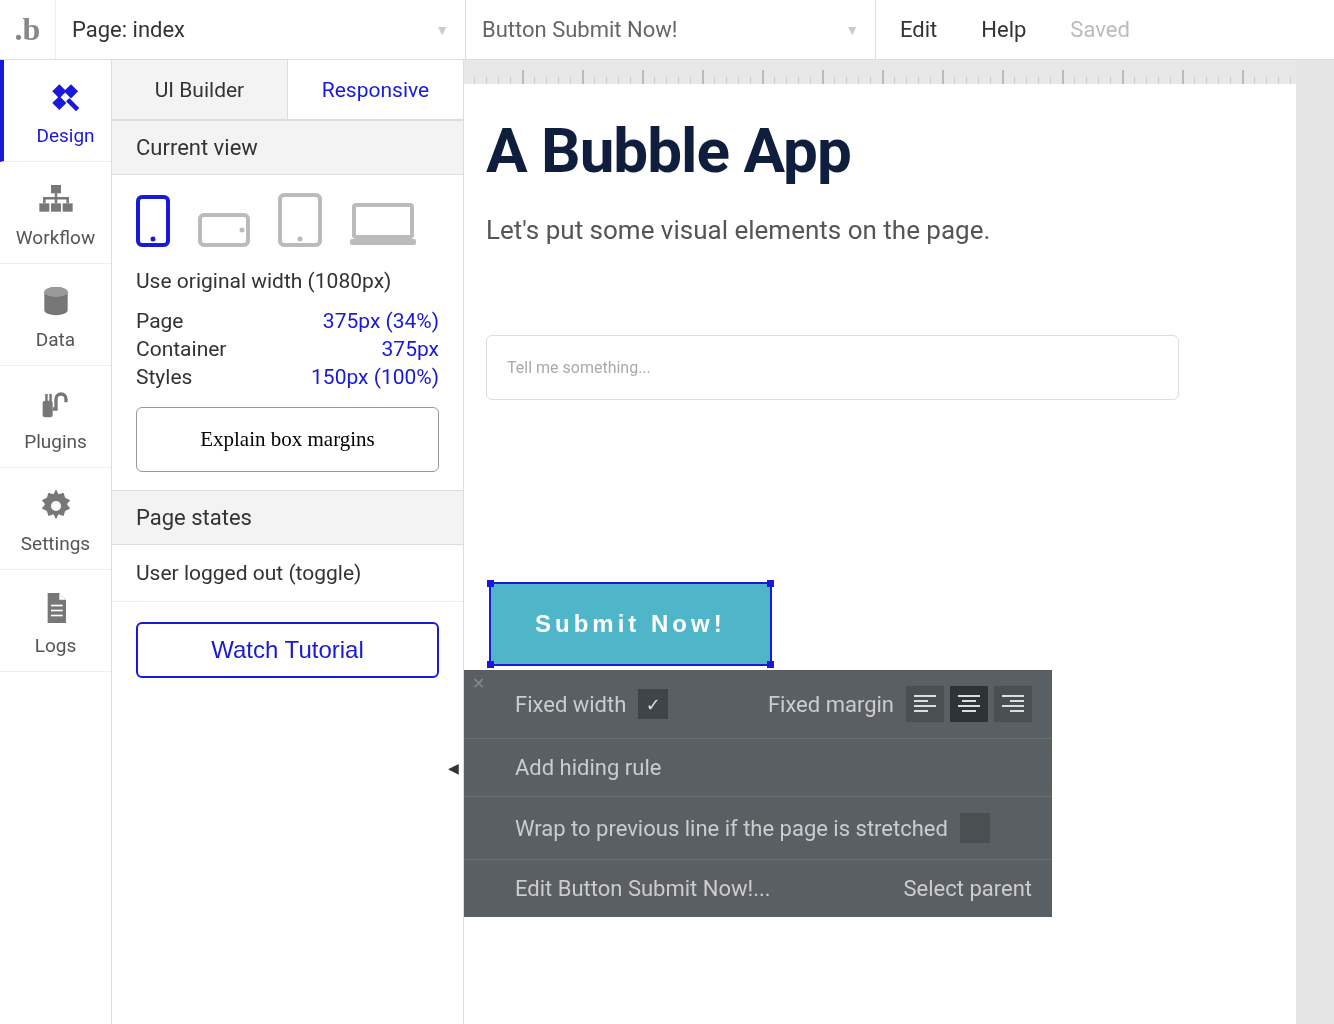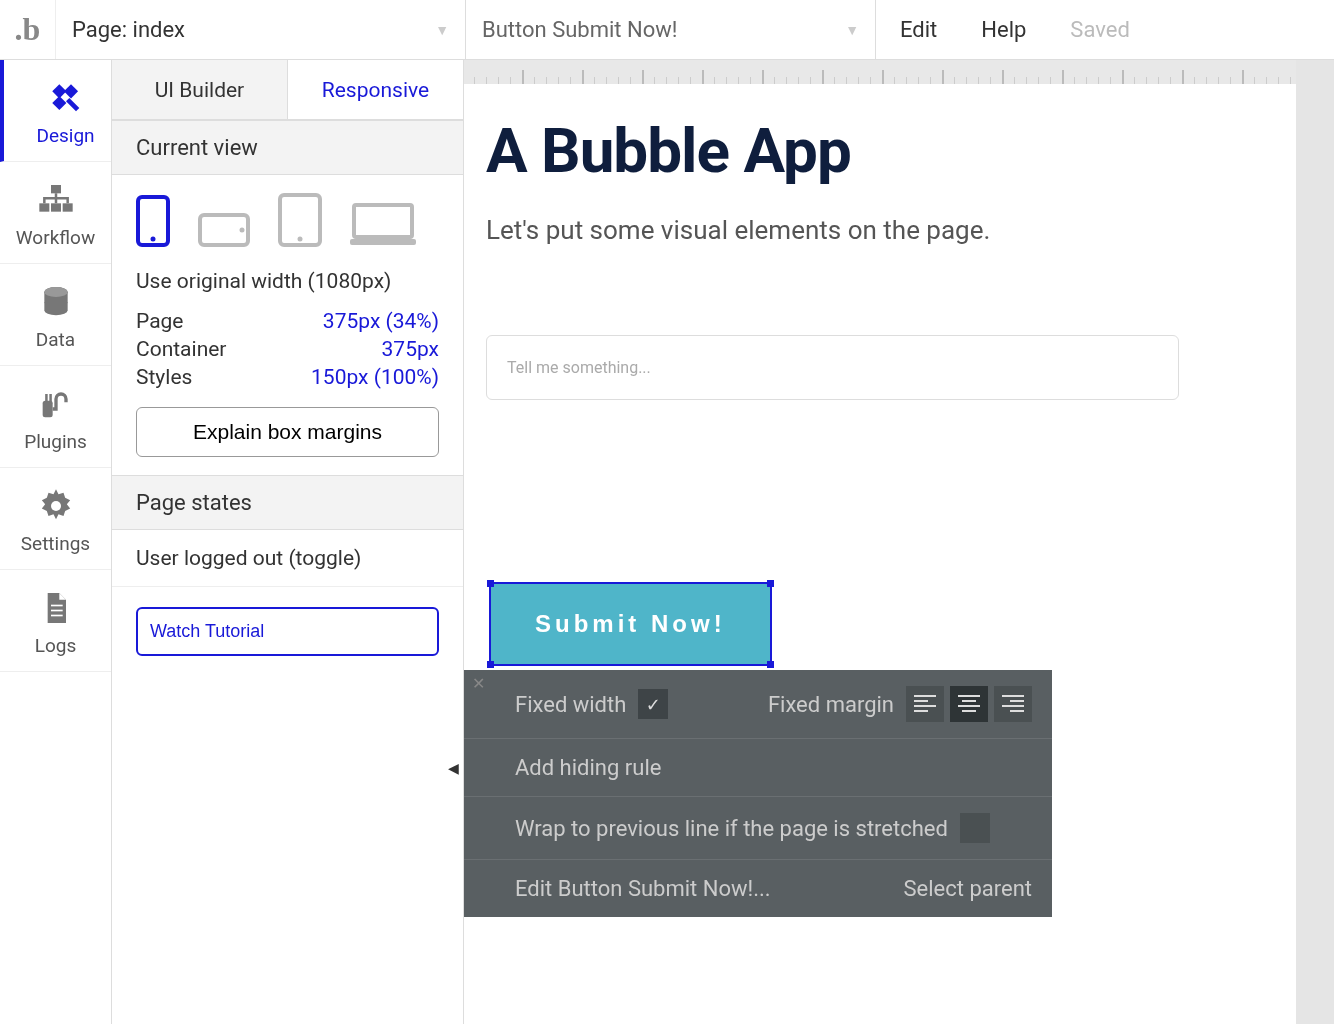--- a/index.html
+++ b/index.html
@@ -43,7 +43,7 @@
 .metric-row { display: flex; justify-content: space-between; }
 .metric-val { color: #1919d8; }
 
-.btn-outline { display: block; width: 100%; padding: 12px; font-size: 21px; border: 1px solid #999; border-radius: 6px; background: #fff; cursor: pointer; text-align: center; }
+.btn-outline { display: block; width: 100%; padding: 19px; font-size: 21px; border: 1px solid #999; border-radius: 6px; background: #fff; cursor: pointer; text-align: center; font-family: Liberation Serif, serif; }
 .btn-outline-blue { display: block; width: calc(100% - 48px); margin: 20px 24px; padding: 12px; font-size: 18px; border: 2px solid #1919d8; border-radius: 6px; background: #fff; cursor: pointer; text-align: left; color: #1919d8; }
 
 .state-row { padding: 16px 24px; font-size: 21px; border-bottom: 1px solid #eee; }

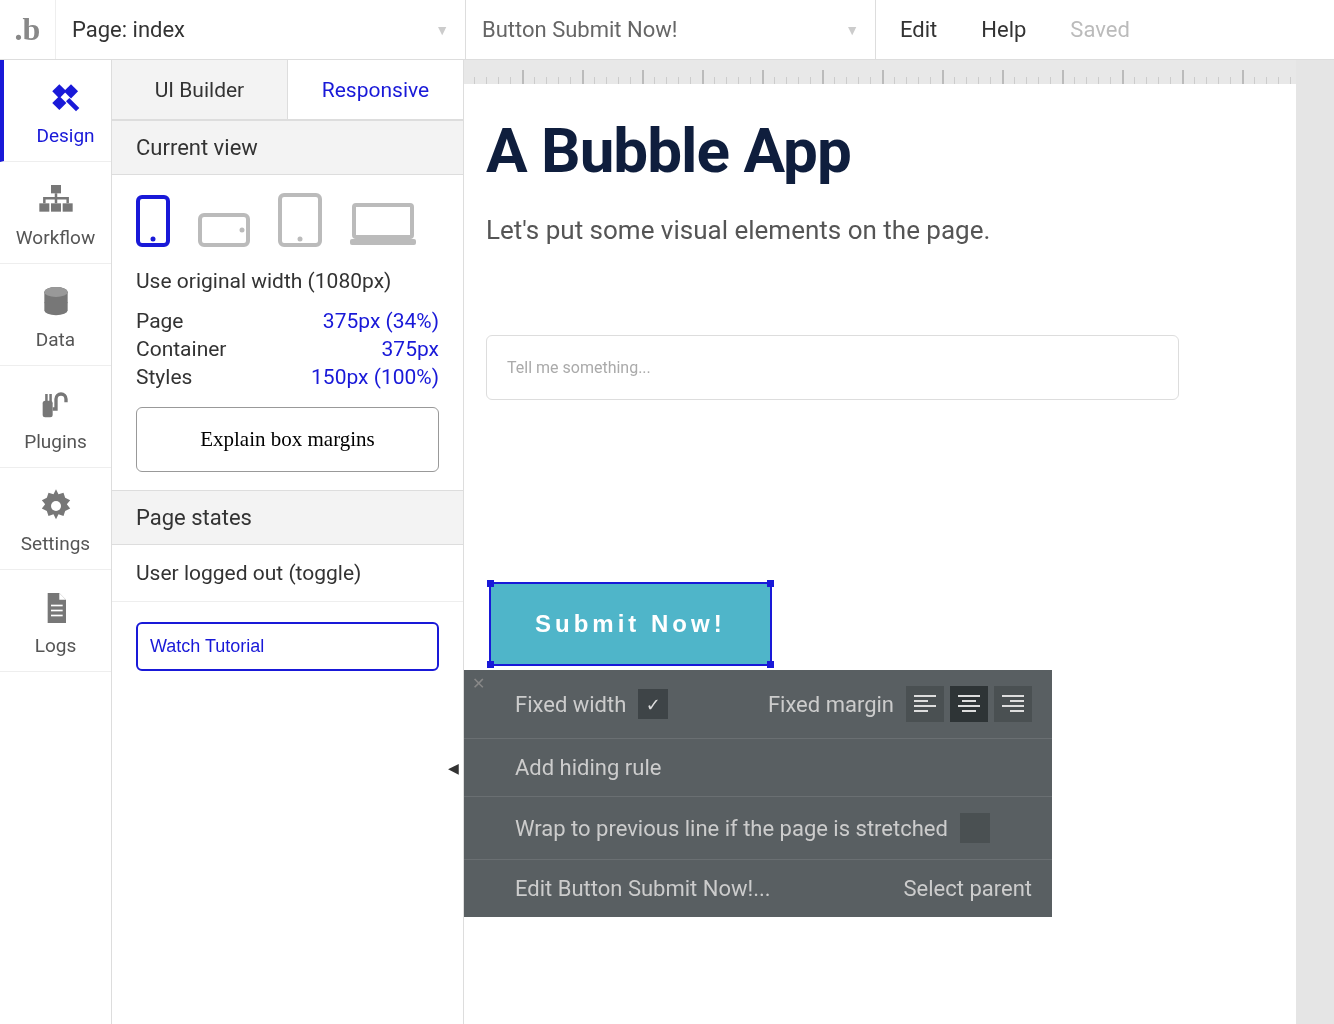--- a/index.html
+++ b/index.html
@@ -44,7 +44,7 @@
 .metric-val { color: #1919d8; }
 
 .btn-outline { display: block; width: 100%; padding: 19px; font-size: 21px; border: 1px solid #999; border-radius: 6px; background: #fff; cursor: pointer; text-align: center; font-family: Liberation Serif, serif; }
-.btn-outline-blue { display: block; width: calc(100% - 48px); margin: 20px 24px; padding: 12px; font-size: 18px; border: 2px solid #1919d8; border-radius: 6px; background: #fff; cursor: pointer; text-align: left; color: #1919d8; }
+.btn-outline-blue { display: block; width: calc(100% - 48px); margin: 20px 24px; padding: 12px; font-size: 24px; border: 2px solid #1919d8; border-radius: 6px; background: #fff; cursor: pointer; text-align: center; color: #1919d8; }
 
 .state-row { padding: 16px 24px; font-size: 21px; border-bottom: 1px solid #eee; }
 

